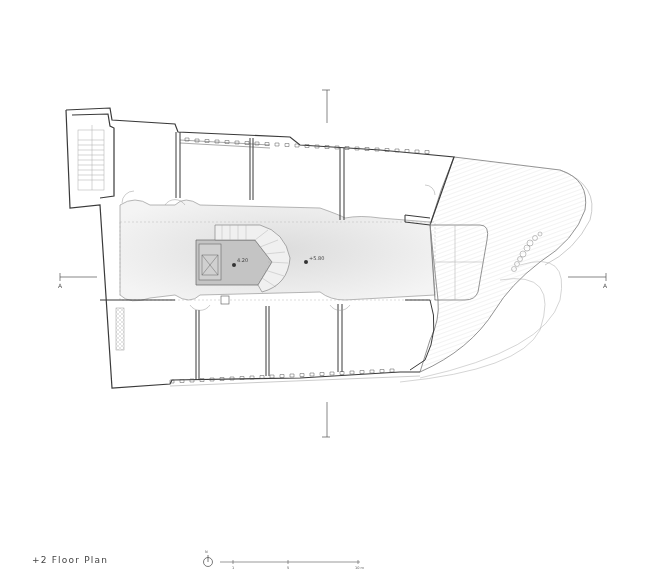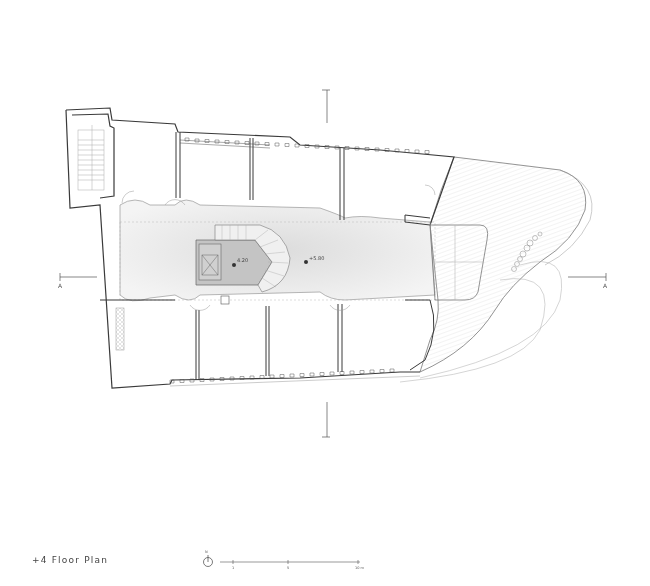--- a/index.html
+++ b/index.html
@@ -148,7 +148,7 @@
   </g>
 </svg>
 
-<div class="title">+4 Floor Plan</div>
+<div class="title">+2 Floor Plan</div>
 <div class="scale-label" style="left:205px;top:550px;">N</div>
 <div class="scale-label" style="left:232px;top:566px;">1</div>
 <div class="scale-label" style="left:287px;top:566px;">5</div>

